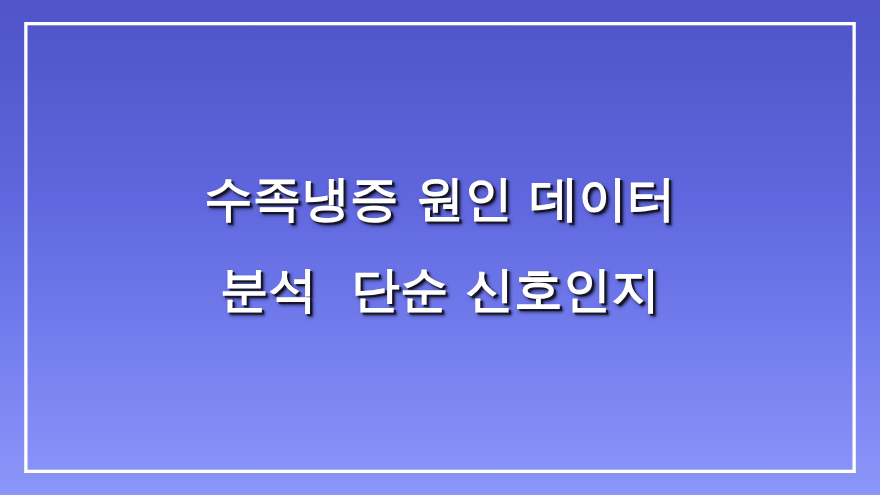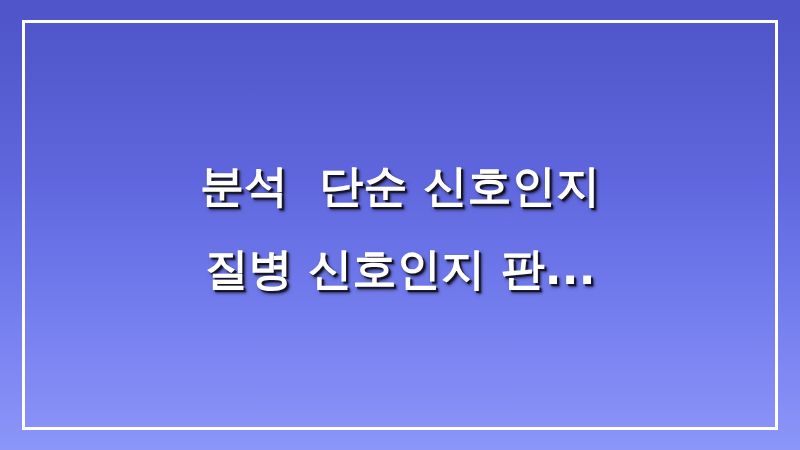--- a/index.html
+++ b/index.html
@@ -88,6 +88,7 @@
 
   <div class="headline-block">
 
+    <span class="headline-line line-1">수족냉증 원인 데이터</span>
 
     <span class="headline-line line-2">분석  단순 신호인지</span>
 

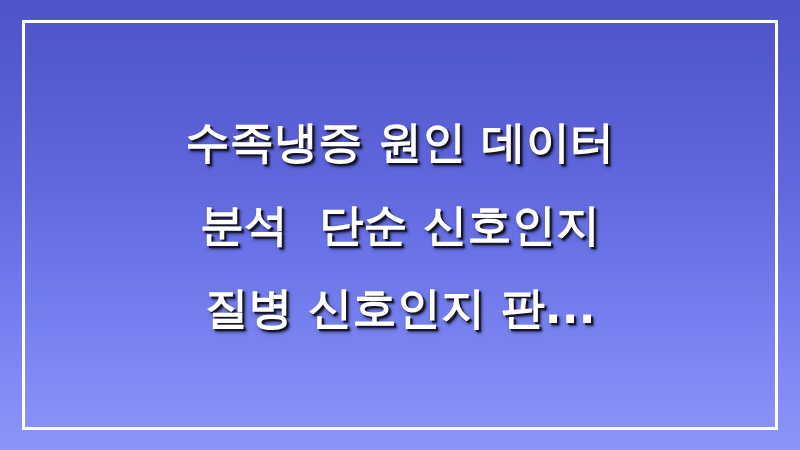--- a/index.html
+++ b/index.html
@@ -92,7 +92,6 @@
 
     <span class="headline-line line-2">분석  단순 신호인지</span>
 
-    <span class="headline-line line-3">질병 신호인지 판...</span>
 
   </div>
 </div>

